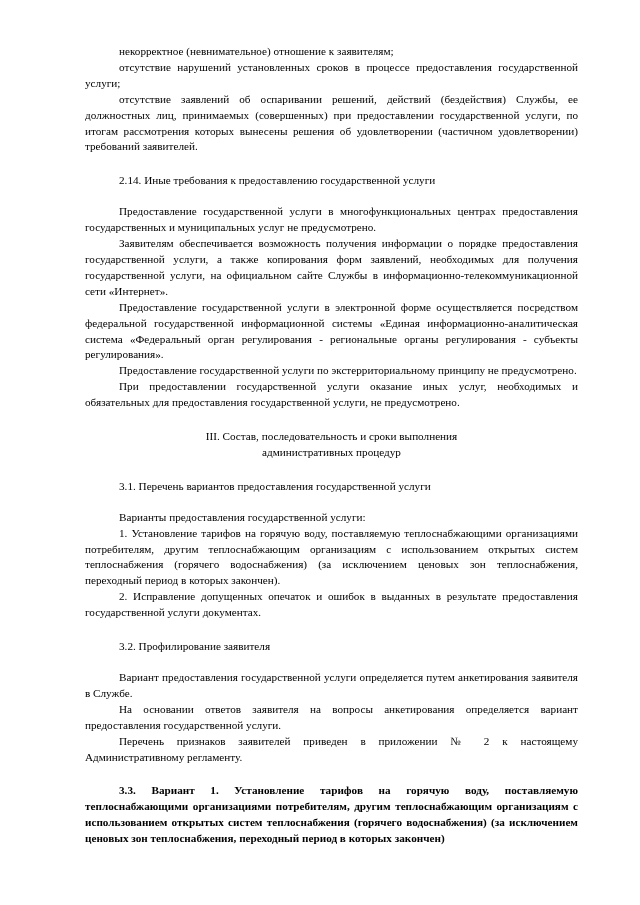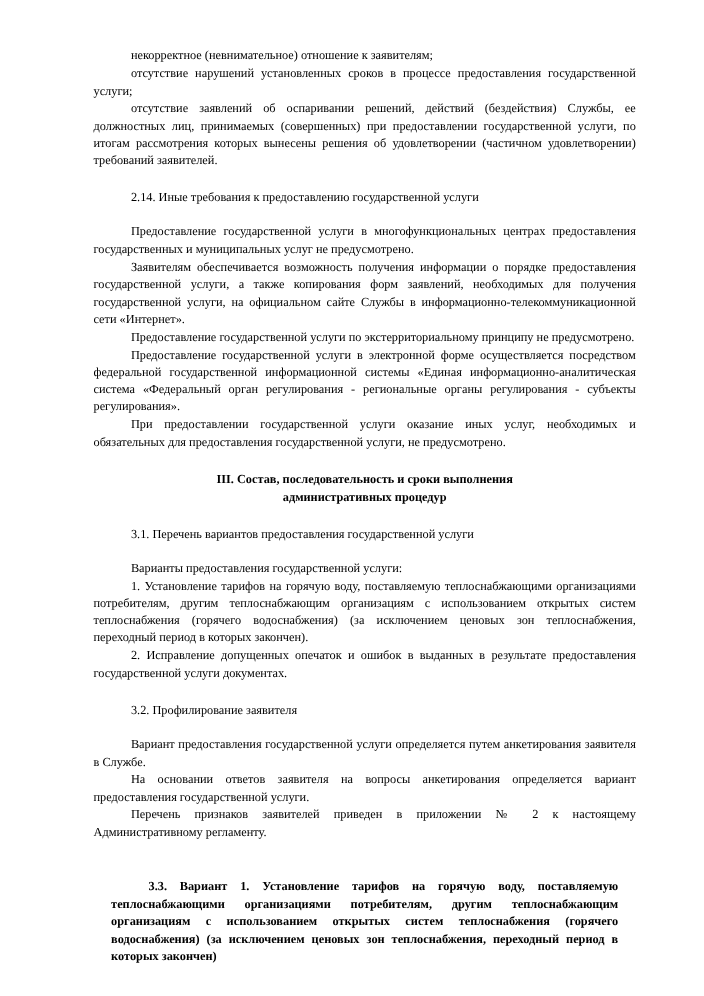--- a/index.html
+++ b/index.html
@@ -70,8 +70,8 @@
 
     <p class="indent">Предоставление государственной услуги в многофункциональных центрах предоставления государственных и муниципальных услуг не предусмотрено.</p>
     <p class="indent">Заявителям обеспечивается возможность получения информации о порядке предоставления государственной услуги, а также копирования форм заявлений, необходимых для получения государственной услуги, на официальном сайте Службы в информационно-телекоммуникационной сети «Интернет».</p>
+    <p class="indent">Предоставление государственной услуги в электронной форме осуществляется посредством федеральной государственной информационной системы «Единая информационно-аналитическая система «Федеральный орган регулирования - региональные органы регулирования - субъекты регулирования».</p>
     <p class="indent">Предоставление государственной услуги по экстерриториальному принципу не предусмотрено.</p>
-    <p class="indent">Предоставление государственной услуги в электронной форме осуществляется посредством федеральной государственной информационной системы «Единая информационно-аналитическая система «Федеральный орган регулирования - региональные органы регулирования - субъекты регулирования».</p>
     <p class="indent">При предоставлении государственной услуги оказание иных услуг, необходимых и обязательных для предоставления государственной услуги, не предусмотрено.</p>
 
     <div class="gap-lg"></div>

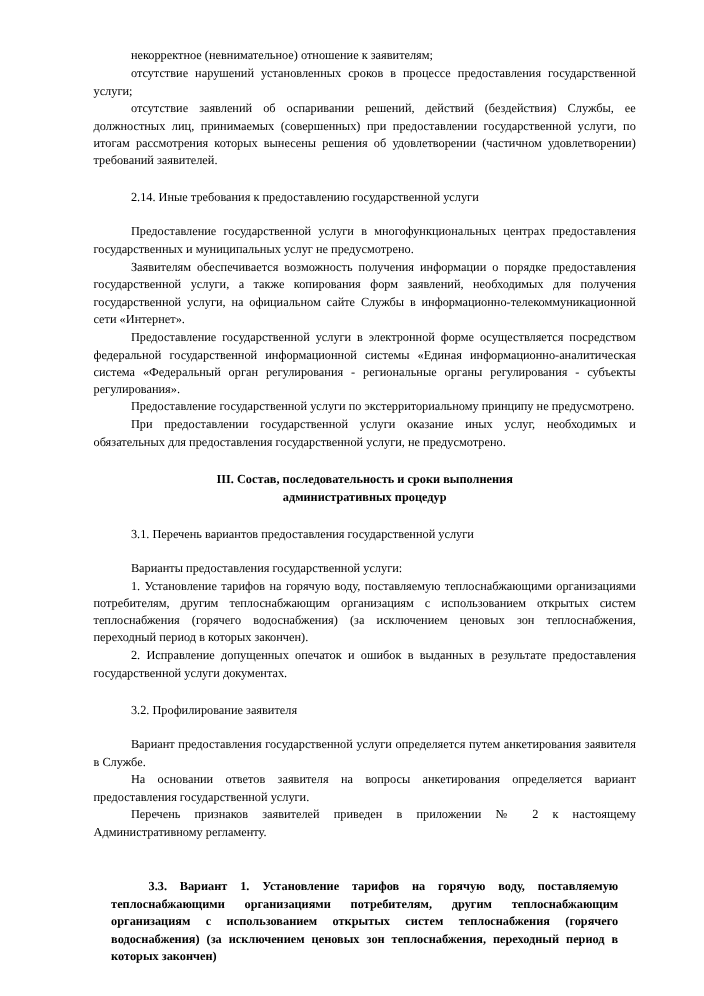--- a/index.html
+++ b/index.html
@@ -36,7 +36,7 @@
   }
   .heading {
     text-align: center;
-    font-weight: bold;
+    font-weight: normal;
     margin: 0;
   }
   .heading-left {

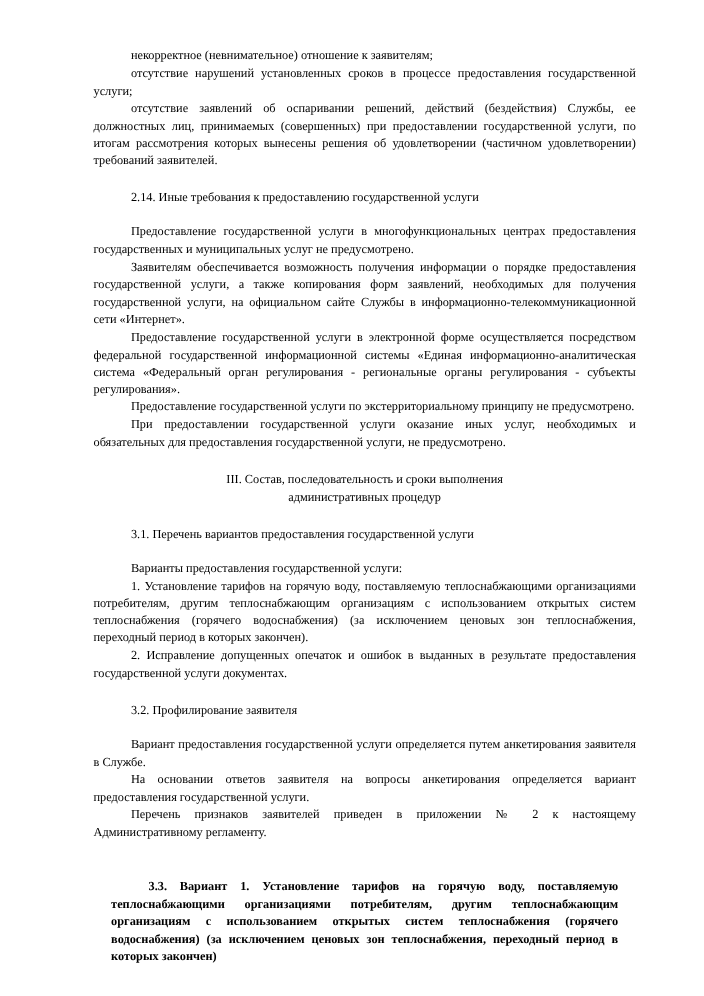--- a/index.html
+++ b/index.html
@@ -48,7 +48,7 @@
   .heading-just {
     font-weight: bold;
     text-indent: 34px;
-    margin: 16px;
+    margin: 0;
     text-align: justify;
   }
   .gap-md { height: 15px; }

